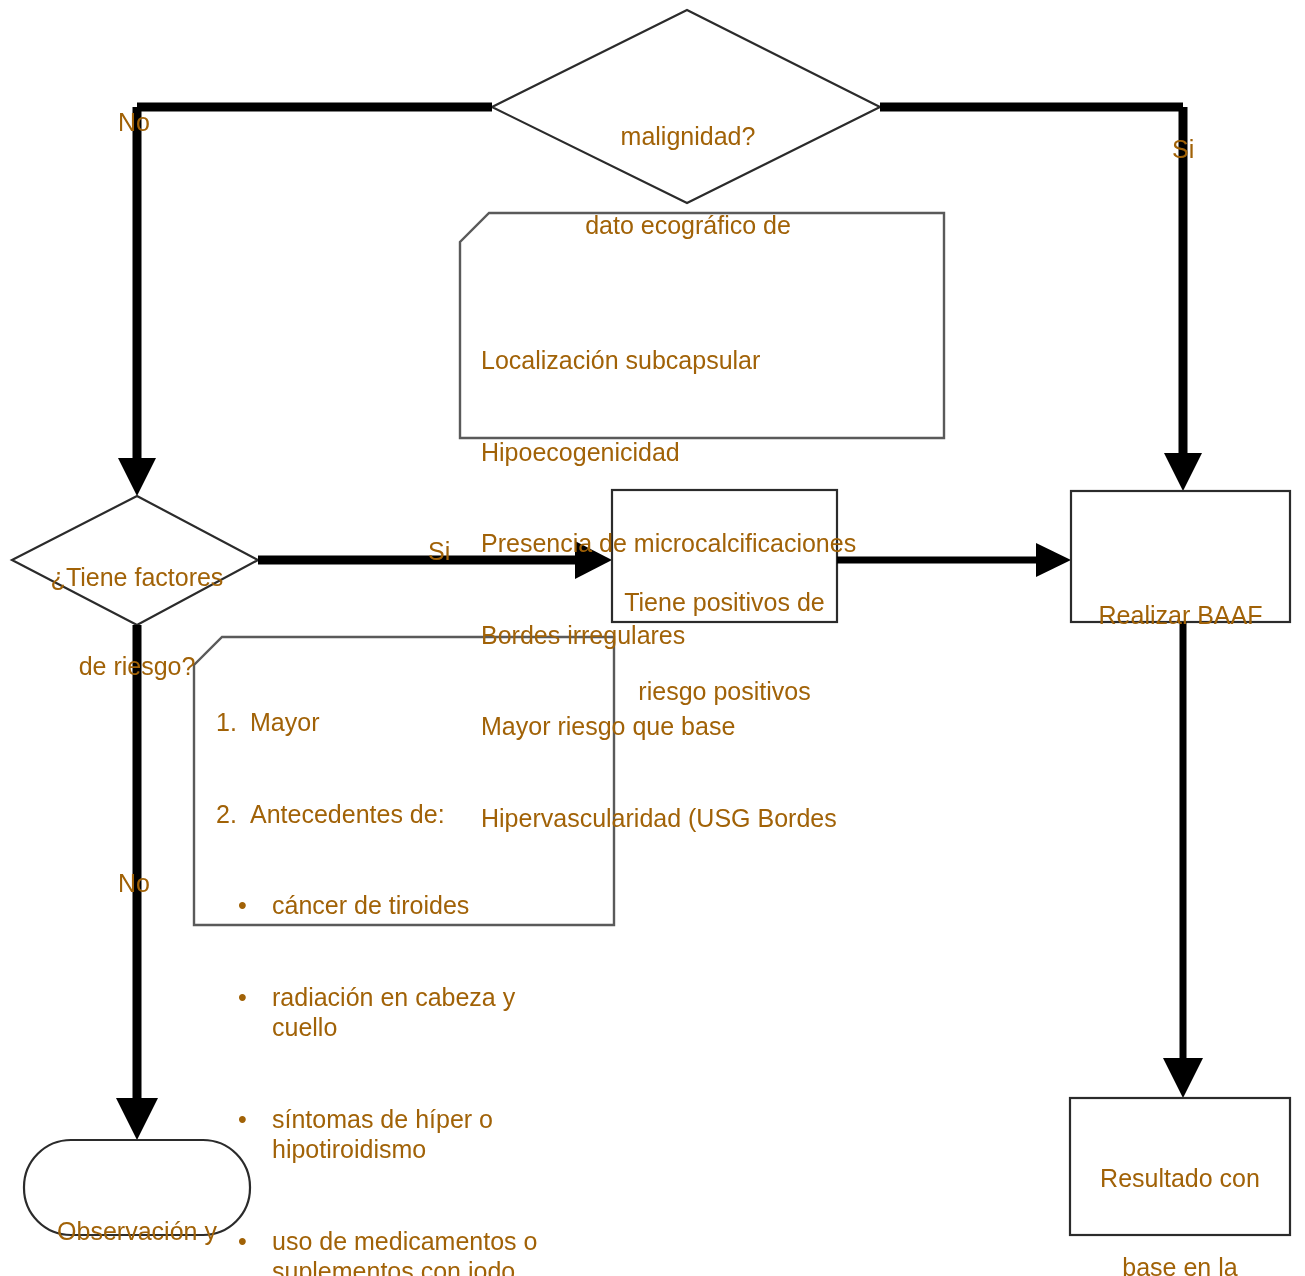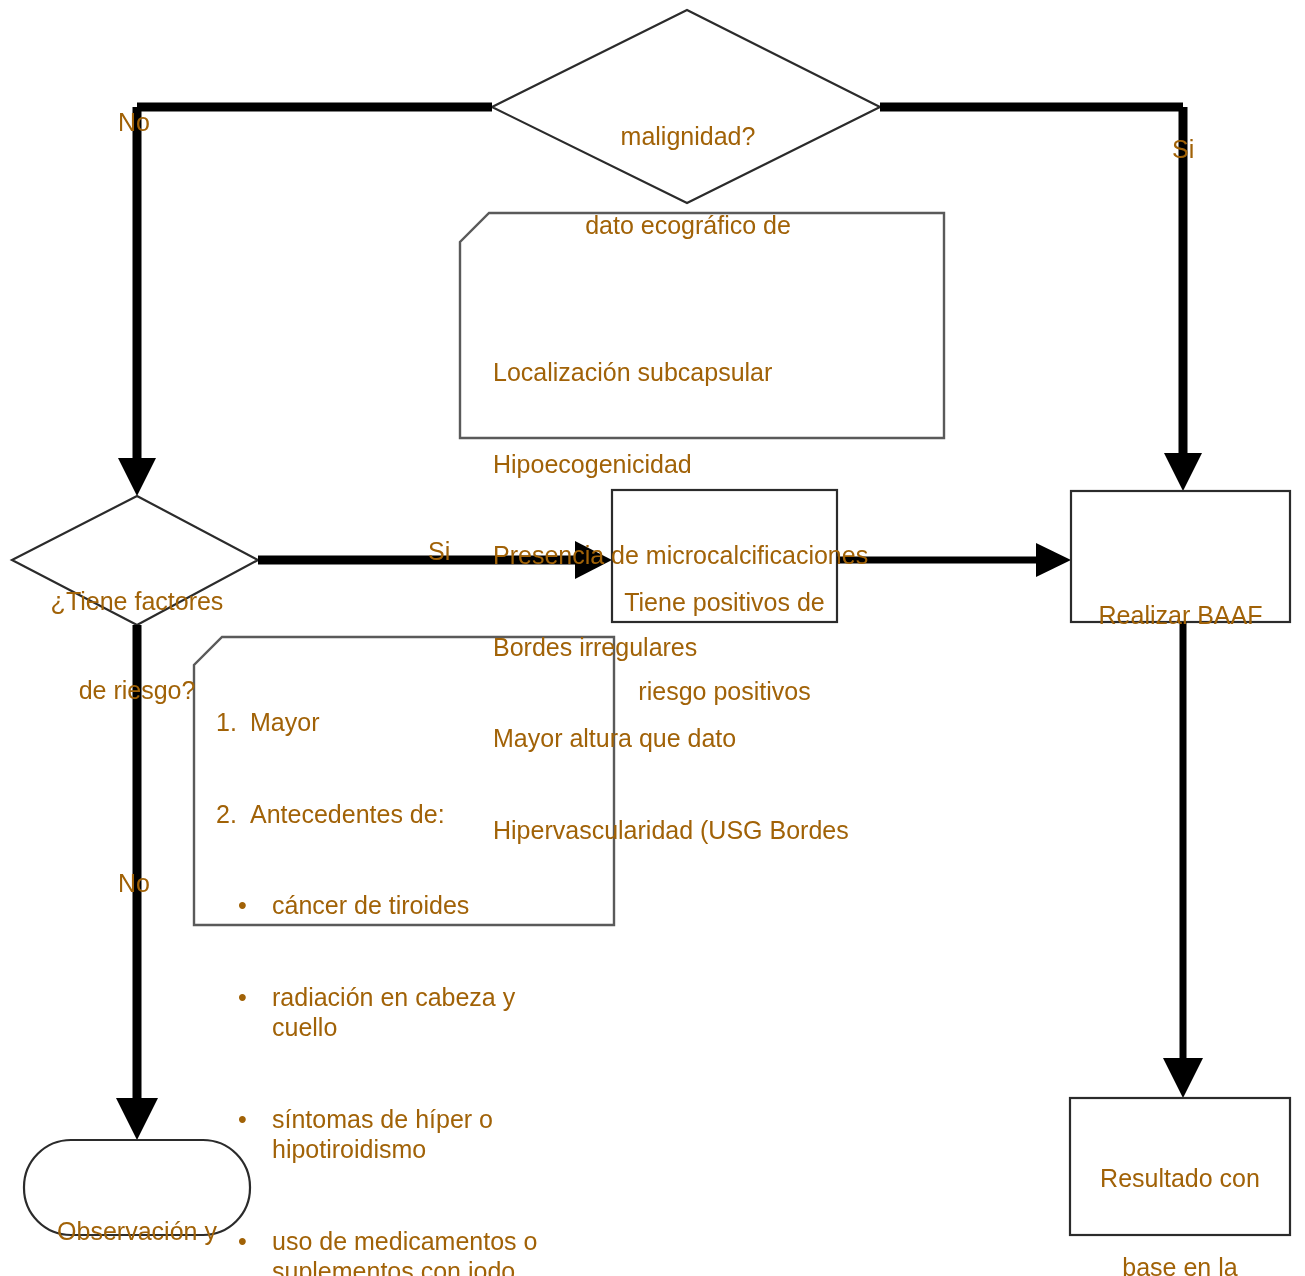--- a/index.html
+++ b/index.html
@@ -66,7 +66,7 @@
     line-height: 1.22;
   }
   .note-list {
-    margin: 12px;
+    margin: 0;
     padding: 0;
     list-style: none;
   }

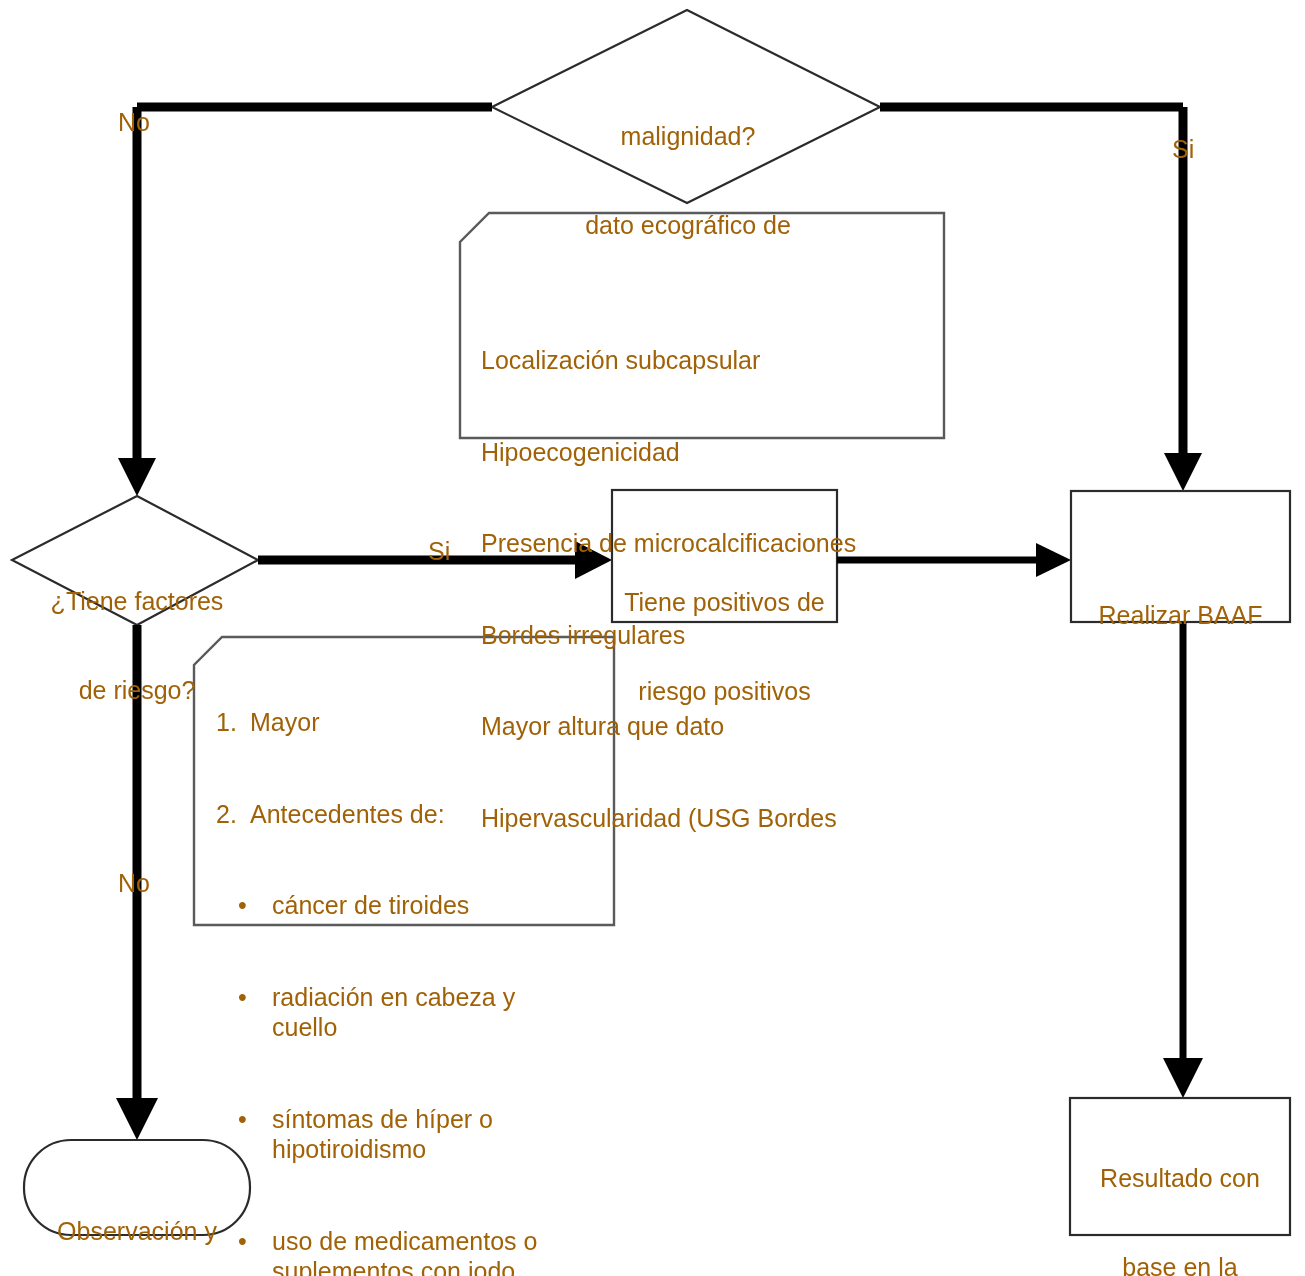--- a/index.html
+++ b/index.html
@@ -159,7 +159,7 @@
     </ul>
   </div>
 
-  <div class="txt node-label" style="left:22px; top:528px; width:230px;">
+  <div class="txt node-label" style="left:22px; top:504px; width:230px;">
     <div>¿Tiene factores</div>
     <div>de riesgo?</div>
   </div>

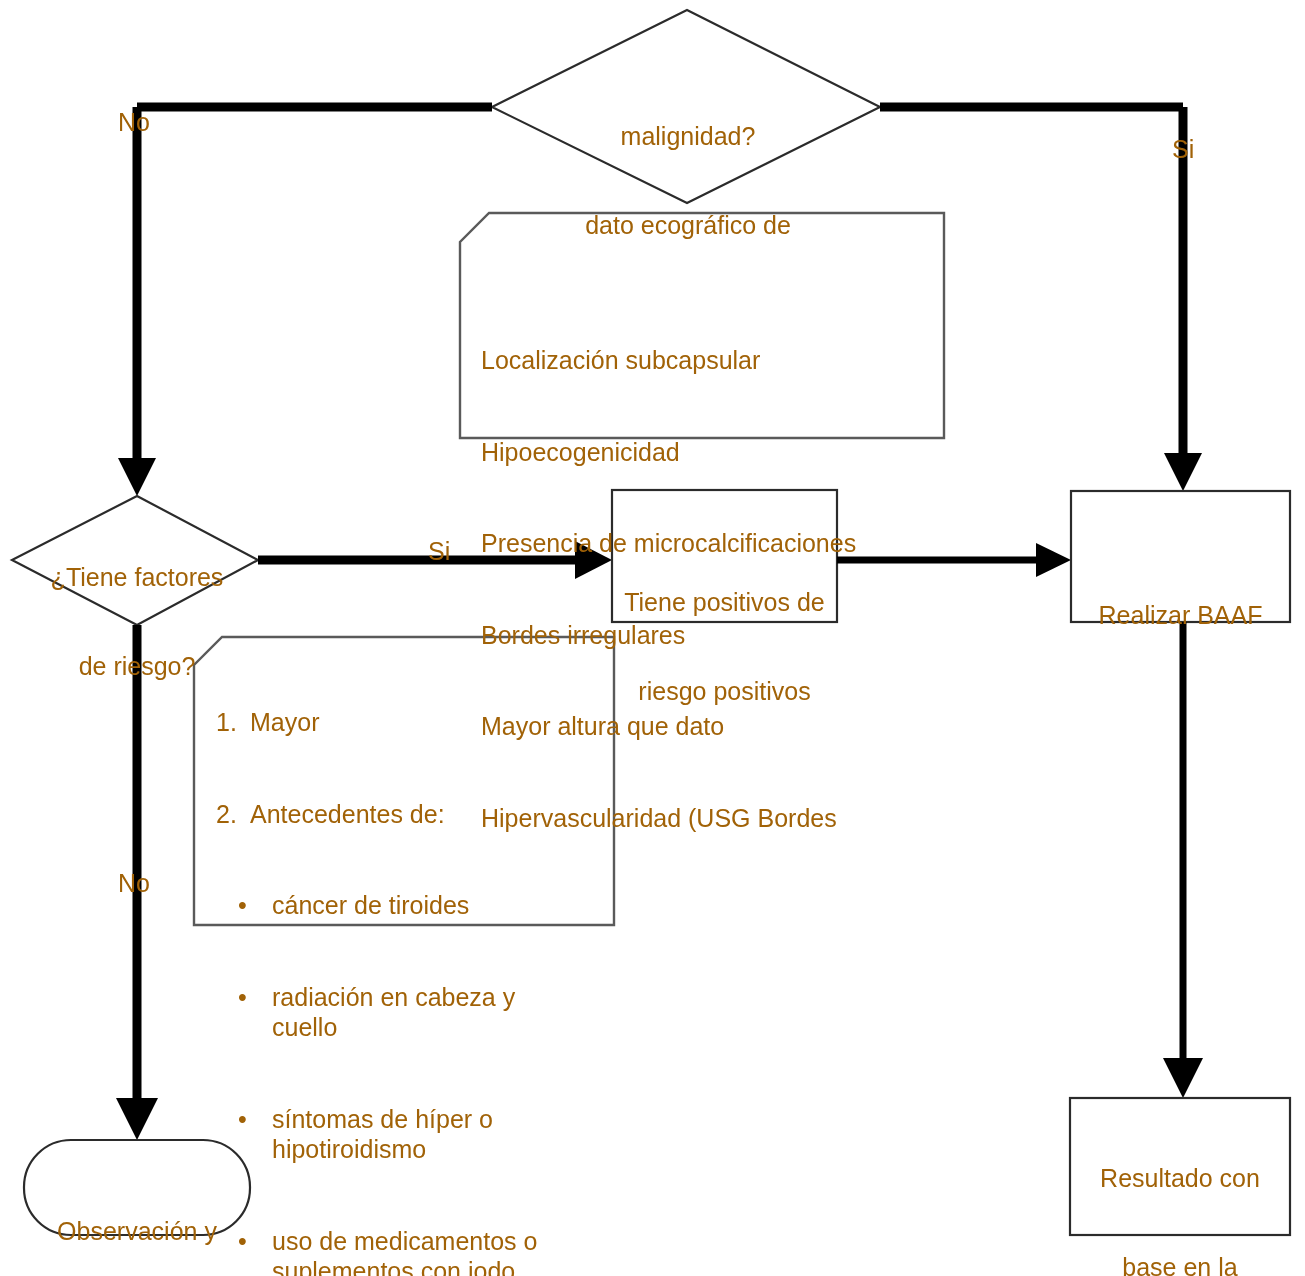--- a/index.html
+++ b/index.html
@@ -154,7 +154,7 @@
       <li>Hipoecogenicidad</li>
       <li>Presencia de microcalcificaciones</li>
       <li>Bordes irregulares</li>
-      <li>Mayor altura que dato</li>
+      <li>Mayor riesgo que base</li>
       <li>Hipervascularidad (USG Bordes</li>
     </ul>
   </div>

